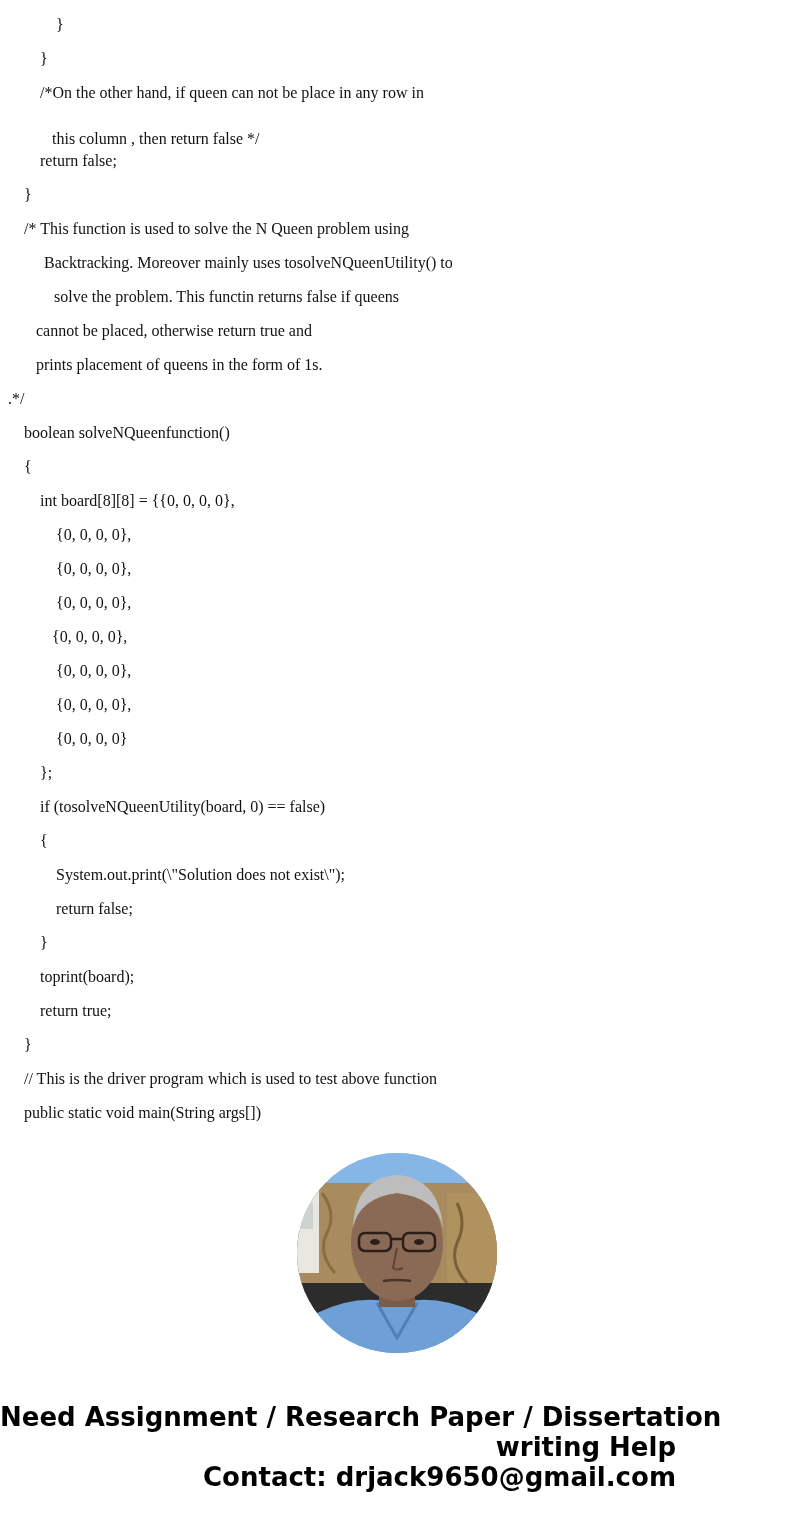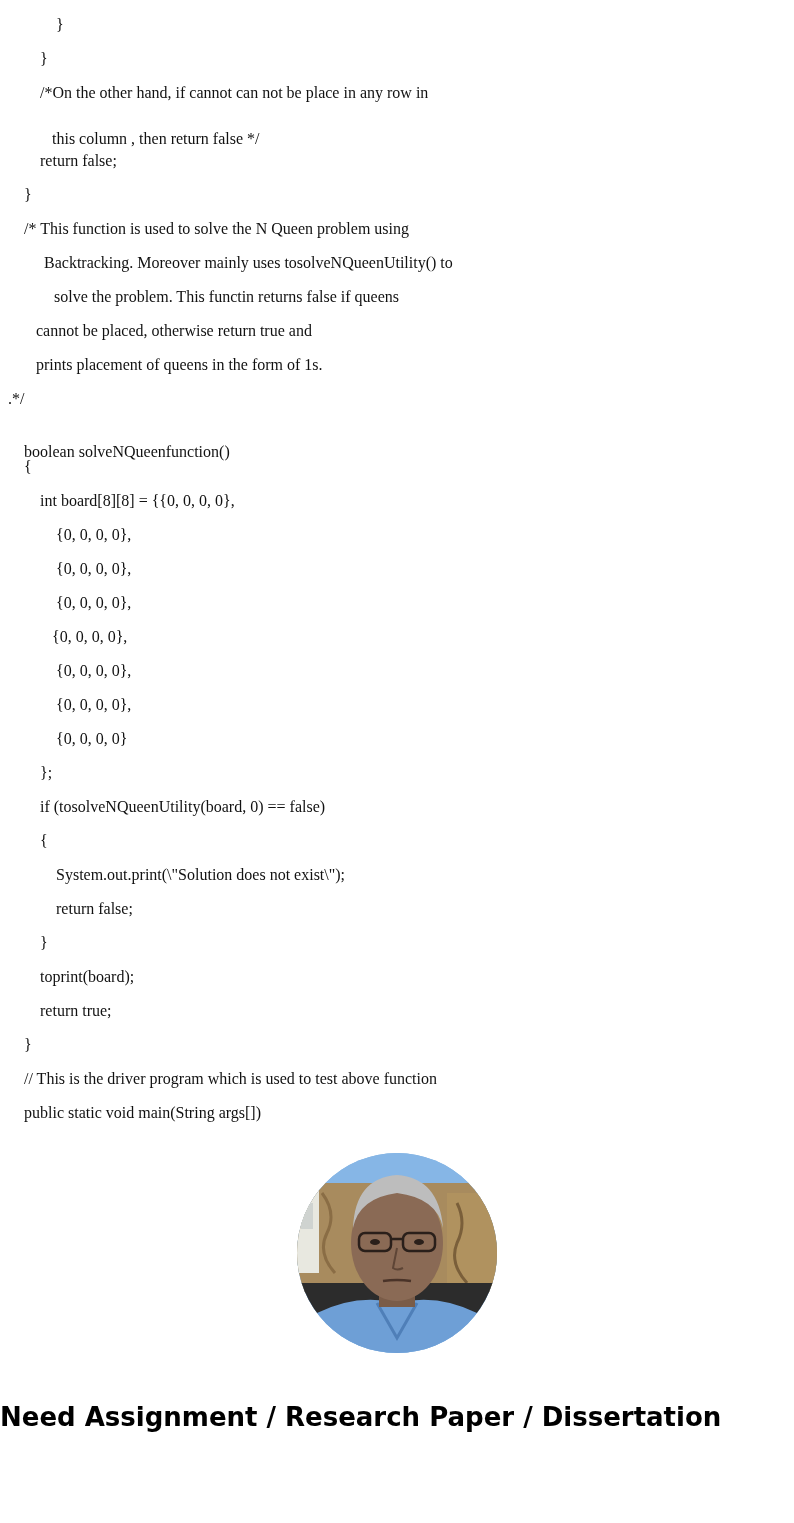--- a/index.html
+++ b/index.html
@@ -59,7 +59,7 @@
 <div class="code-block" id="code-block">
     <div class="code-line" style="left: 56px; top: 15px;">}</div>
     <div class="code-line" style="left: 40px; top: 49px;">}</div>
-    <div class="code-line" style="left: 40px; top: 83px;">/*On the other hand, if cannot can not be place in any row in</div>
+    <div class="code-line" style="left: 40px; top: 83px;">/*On the other hand, if queen can not be place in any row in</div>
     <div class="code-line" style="left: 52px; top: 117px; margin-top: 12px;">this column , then return false */</div>
     <div class="code-line" style="left: 40px; top: 151px;">return false;</div>
     <div class="code-line" style="left: 24px; top: 185px;">}</div>

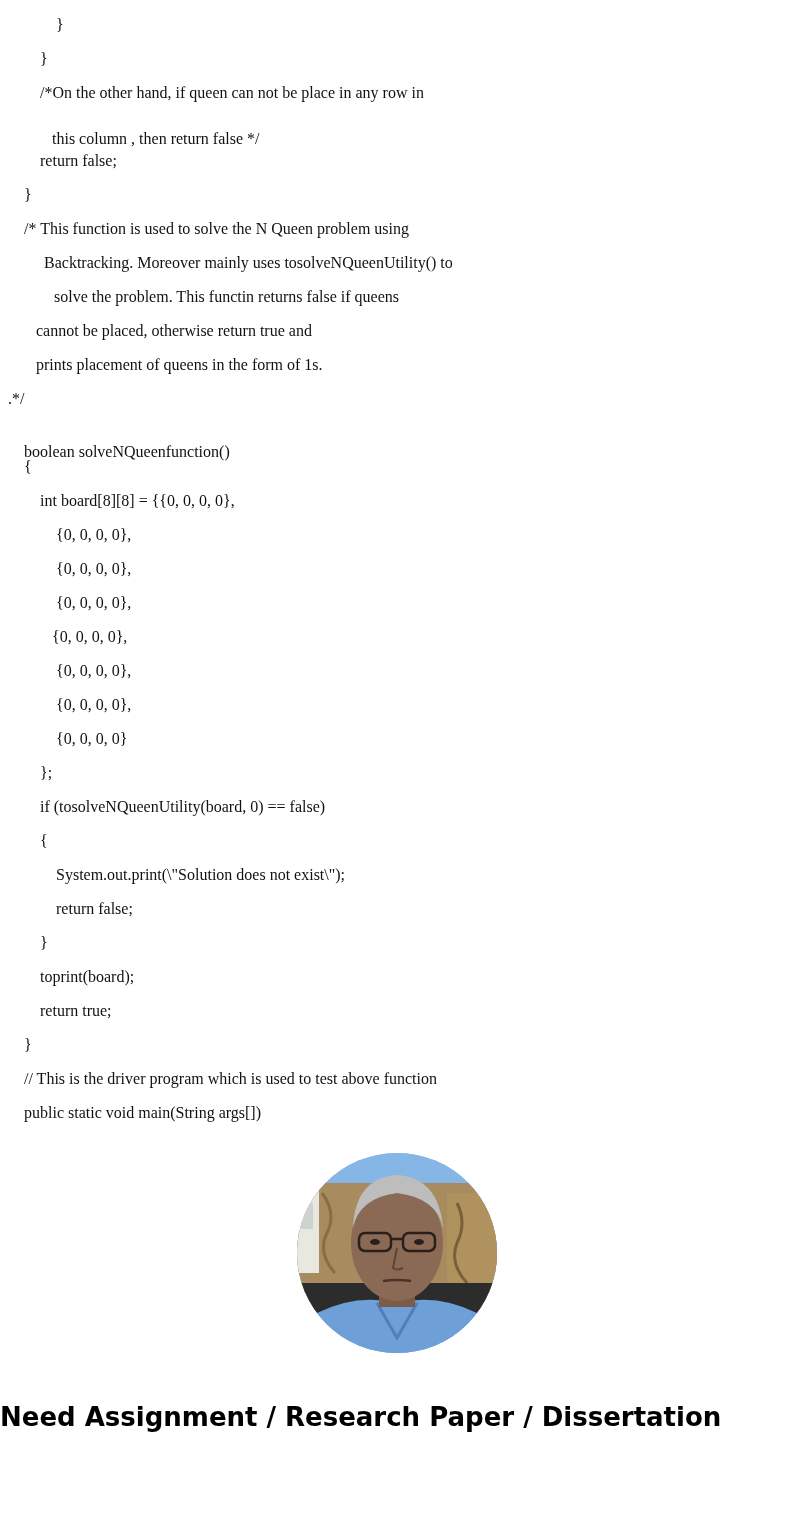--- a/index.html
+++ b/index.html
@@ -69,7 +69,7 @@
     <div class="code-line" style="left: 36px; top: 321px;">cannot be placed, otherwise return true and</div>
     <div class="code-line" style="left: 36px; top: 355px;">prints placement of queens in the form of 1s.</div>
     <div class="code-line" style="left: 8px; top: 389px;">.*/</div>
-    <div class="code-line" style="left: 24px; top: 423px; margin-top: 19px;">boolean solveNQueenfunction()</div>
+    <div class="code-line" style="left: 24px; top: 423px;">boolean solveNQueenfunction()</div>
     <div class="code-line" style="left: 24px; top: 457px;">{</div>
     <div class="code-line" style="left: 40px; top: 491px;">int board[8][8] = {{0, 0, 0, 0},</div>
     <div class="code-line" style="left: 56px; top: 525px;">{0, 0, 0, 0},</div>

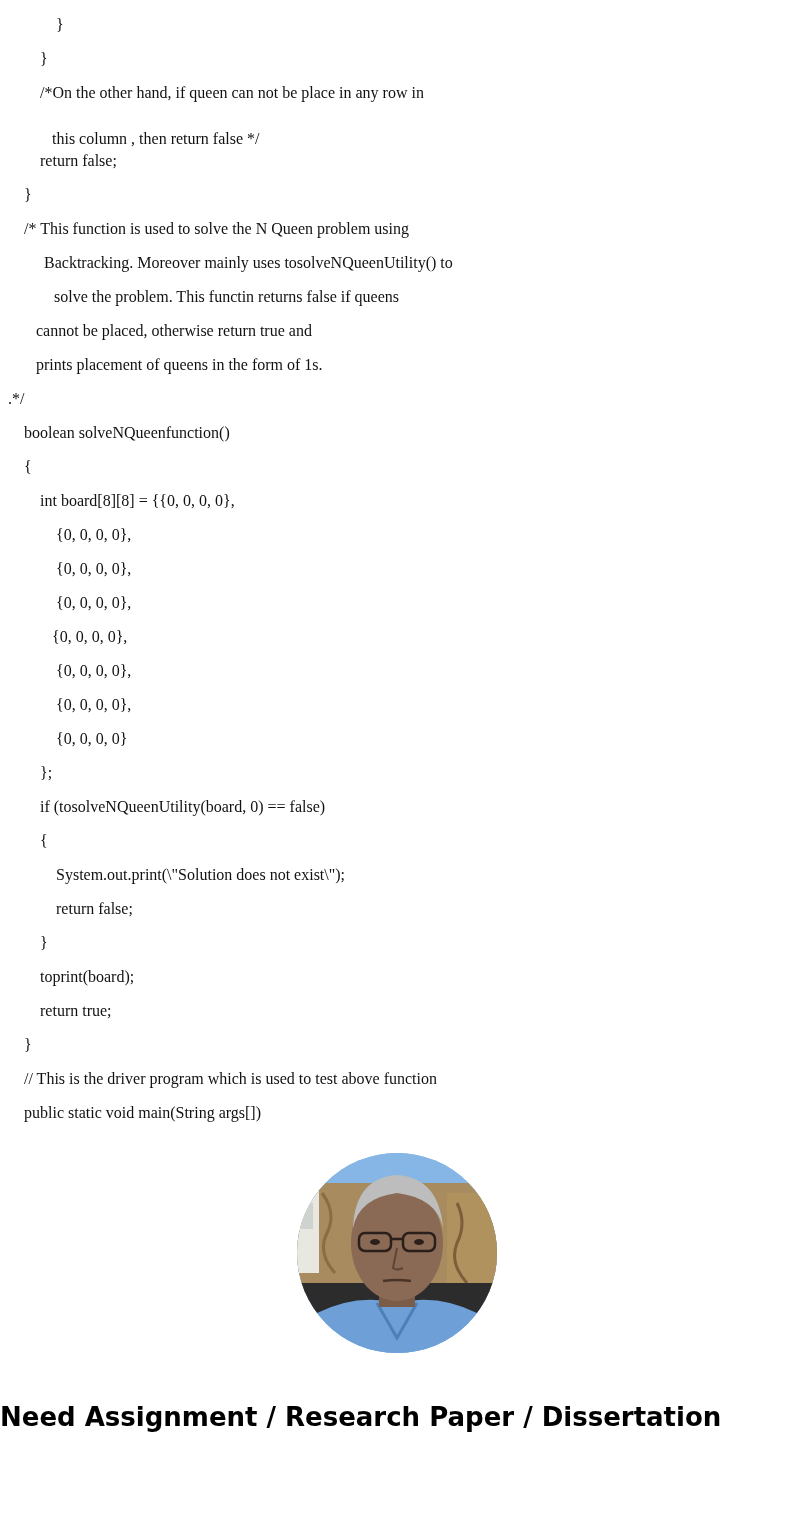--- a/index.html
+++ b/index.html
@@ -128,6 +128,7 @@
 
 <div class="promo">
   <div>Need Assignment / Research Paper / Dissertation</div>
+  <div>writing Help</div>
 </div>
 
 </body></html>

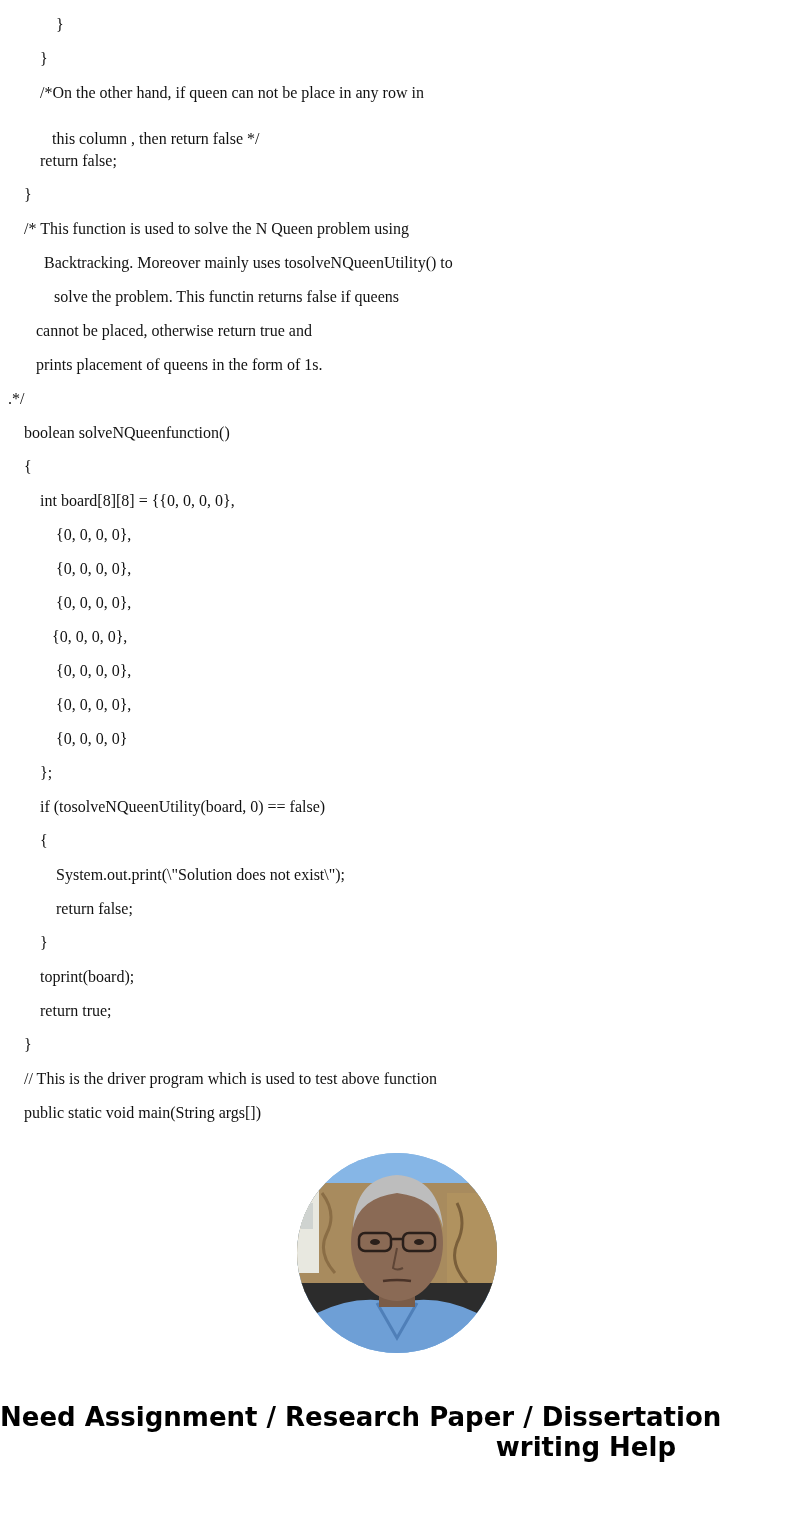--- a/index.html
+++ b/index.html
@@ -129,6 +129,7 @@
 <div class="promo">
   <div>Need Assignment / Research Paper / Dissertation</div>
   <div>writing Help</div>
+  <div>Contact: drjack9650@gmail.com</div>
 </div>
 
 </body></html>

